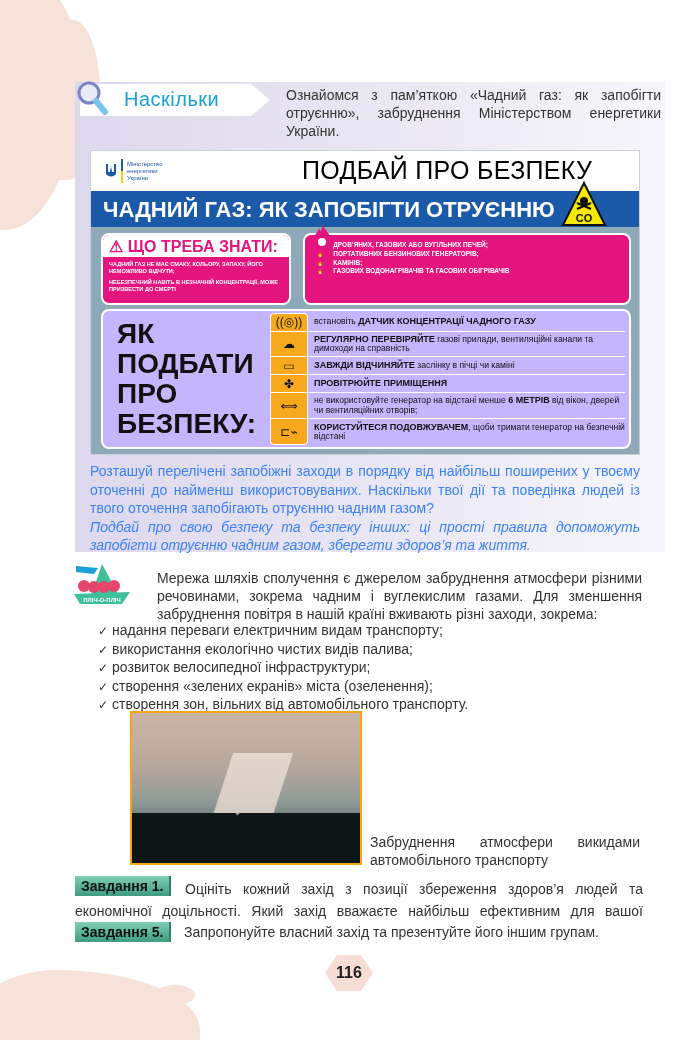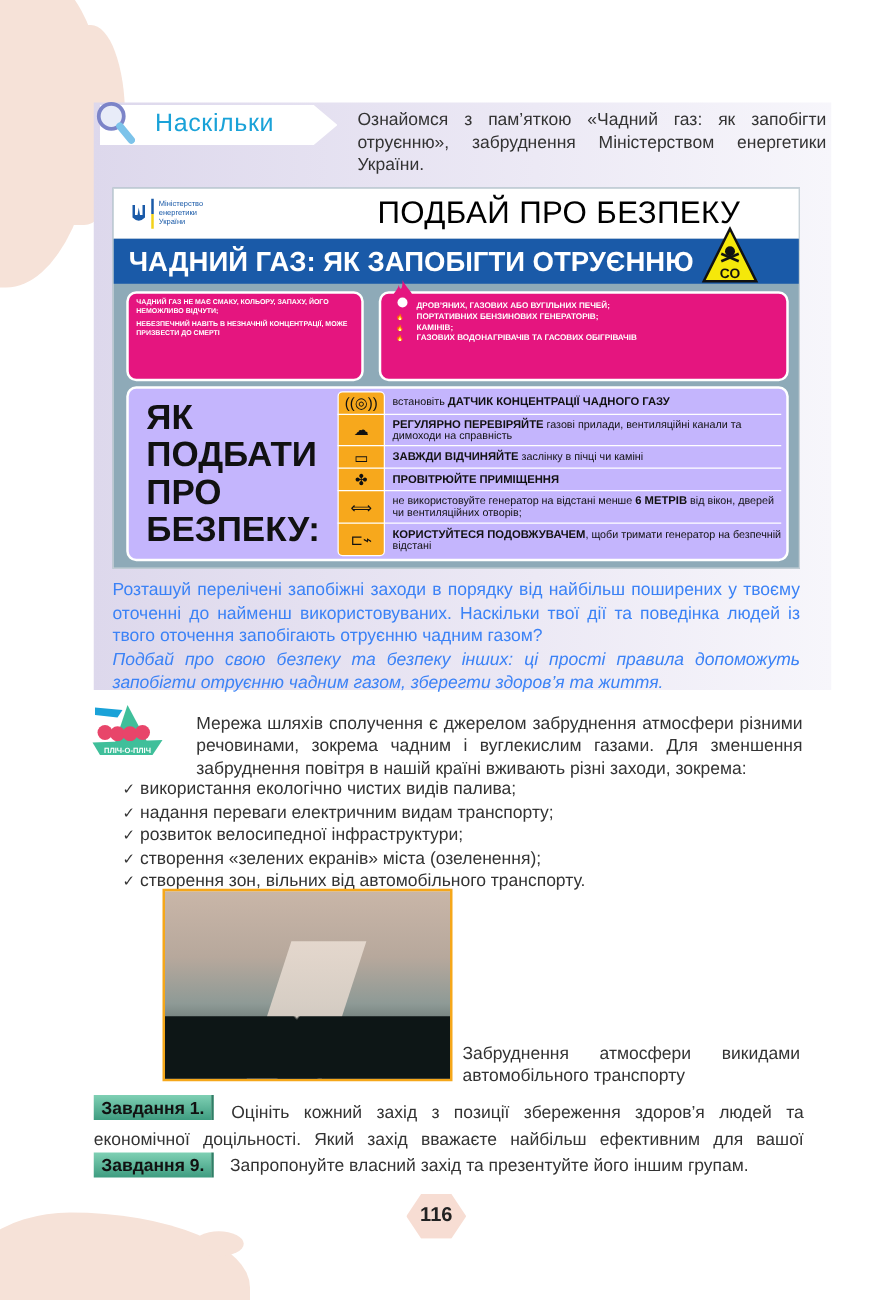--- a/index.html
+++ b/index.html
@@ -110,6 +110,7 @@
   </svg>
 
   <div class="pink-left">
+    <div class="pink-head">⚠ ЩО ТРЕБА ЗНАТИ:</div>
     <div class="pink-body">
       <p>ЧАДНИЙ ГАЗ НЕ МАЄ СМАКУ, КОЛЬОРУ, ЗАПАХУ, ЙОГО НЕМОЖЛИВО ВІДЧУТИ;</p>
       <p>НЕБЕЗПЕЧНИЙ НАВІТЬ В НЕЗНАЧНІЙ КОНЦЕНТРАЦІЇ, МОЖЕ ПРИЗВЕСТИ ДО СМЕРТІ</p>

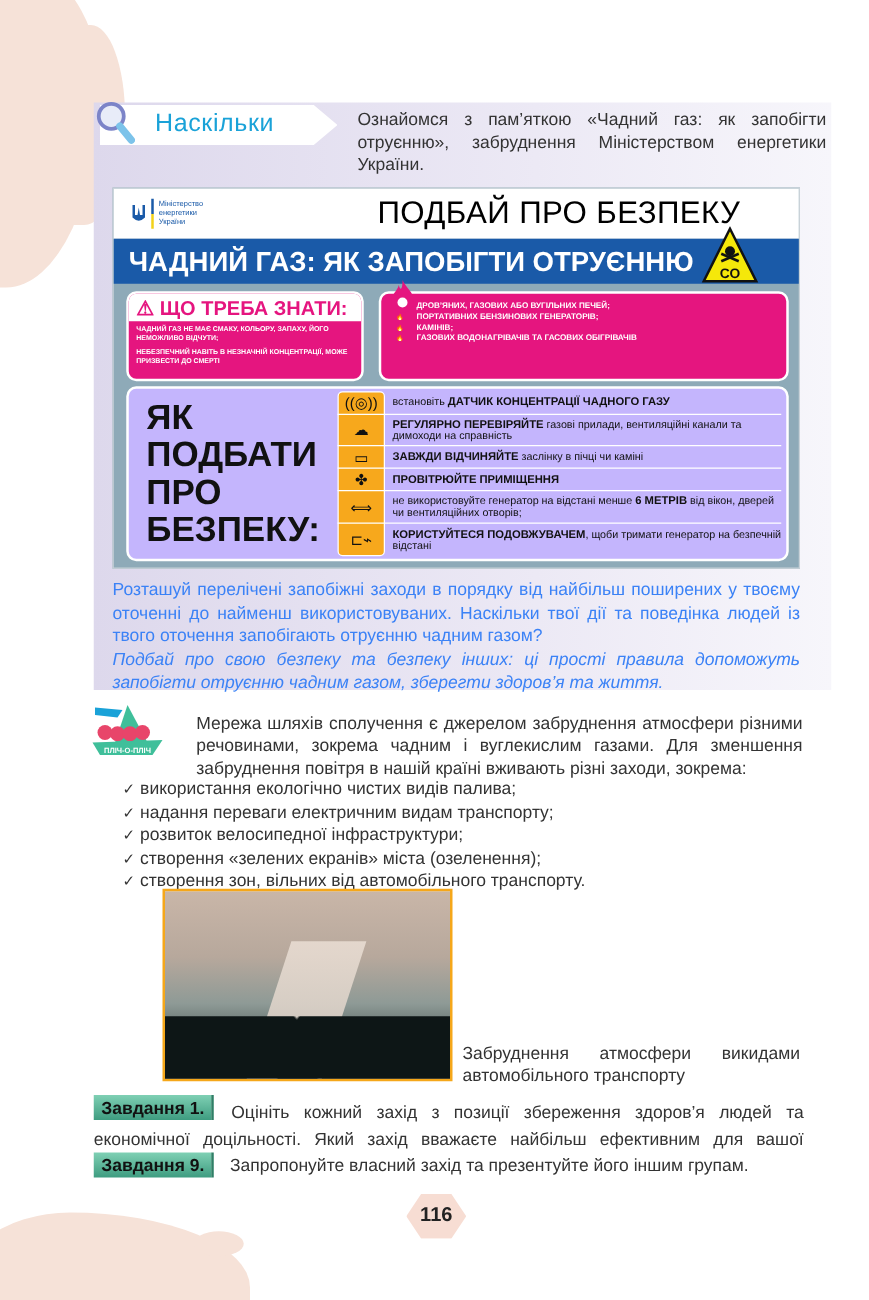--- a/index.html
+++ b/index.html
@@ -184,8 +184,8 @@
 </svg>
 <div class="intro">Мережа шляхів сполучення є джерелом забруднення атмосфери різними речовинами, зокрема чадним і вуглекислим газами. Для зменшення забруднення повітря в нашій країні вживають різні заходи, зокрема:</div>
 <ul class="checklist">
+  <li>надання переваги електричним видам транспорту;</li>
   <li>використання екологічно чистих видів палива;</li>
-  <li>надання переваги електричним видам транспорту;</li>
   <li>розвиток велосипедної інфраструктури;</li>
   <li>створення «зелених екранів» міста (озеленення);</li>
   <li>створення зон, вільних від автомобільного транспорту.</li>

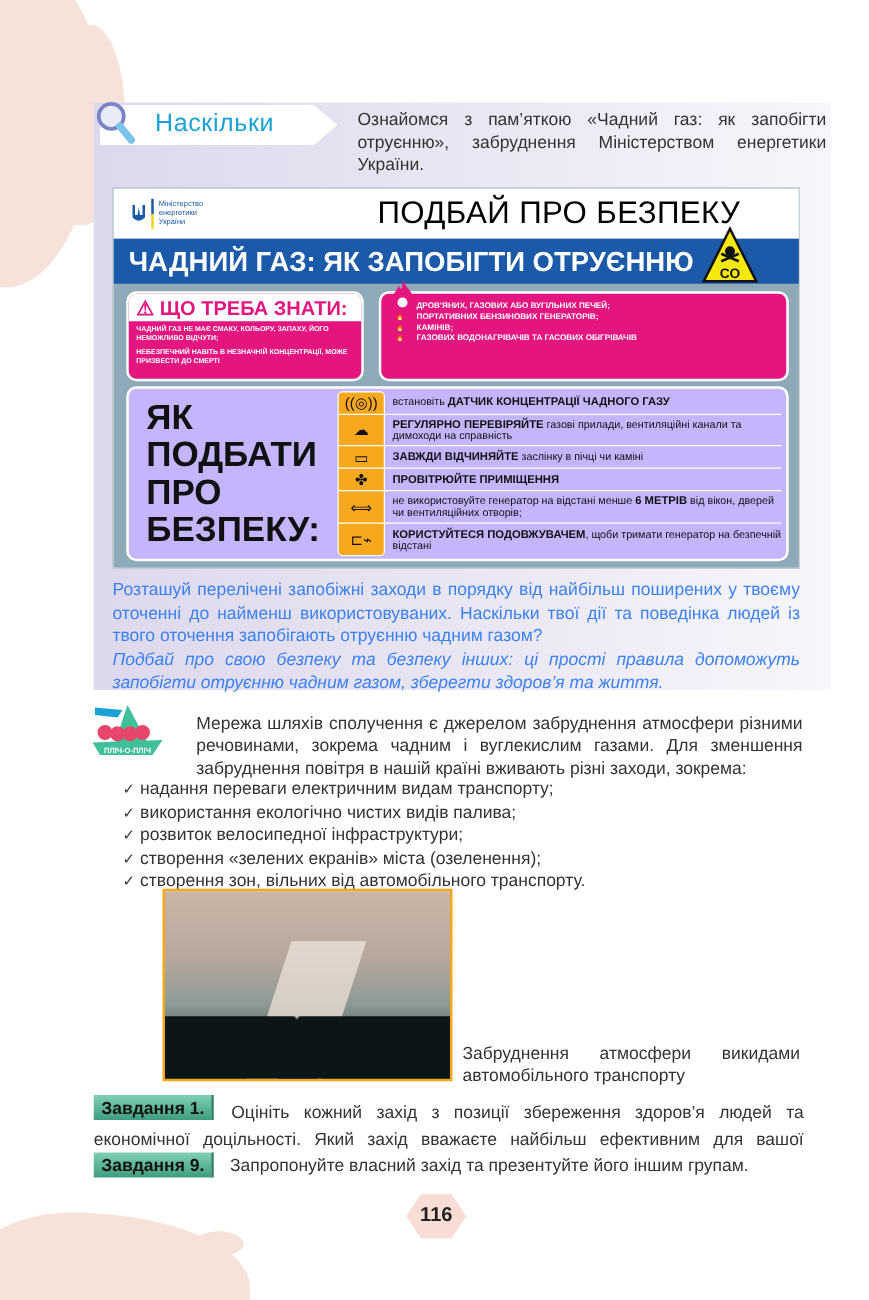--- a/index.html
+++ b/index.html
@@ -199,7 +199,7 @@
 
 <div class="t1-text">Оцініть кожний захід з позиції збереження здоров’я людей та економічної доцільності. Який захід вважаєте найбільш ефективним для вашої місцевості?</div>
 <div class="task-btn t1-btn">Завдання 1.</div>
-<div class="task-btn t2-btn">Завдання 9.</div>
+<div class="task-btn t2-btn">Завдання 5.</div>
 <div class="t2-text">Запропонуйте власний захід та презентуйте його іншим групам.</div>
 
 <div class="page-num">116</div>

